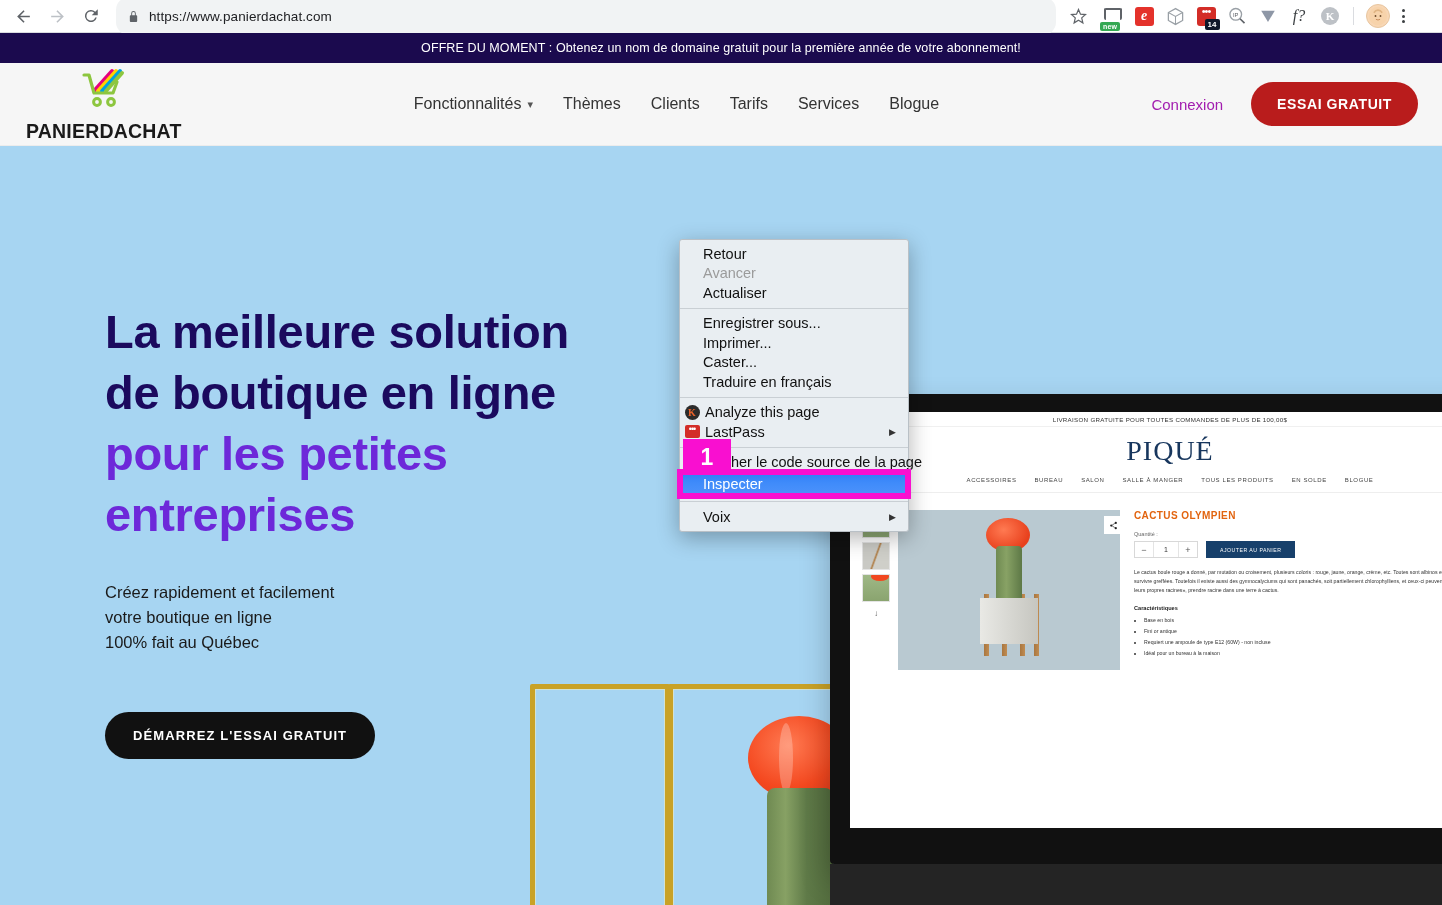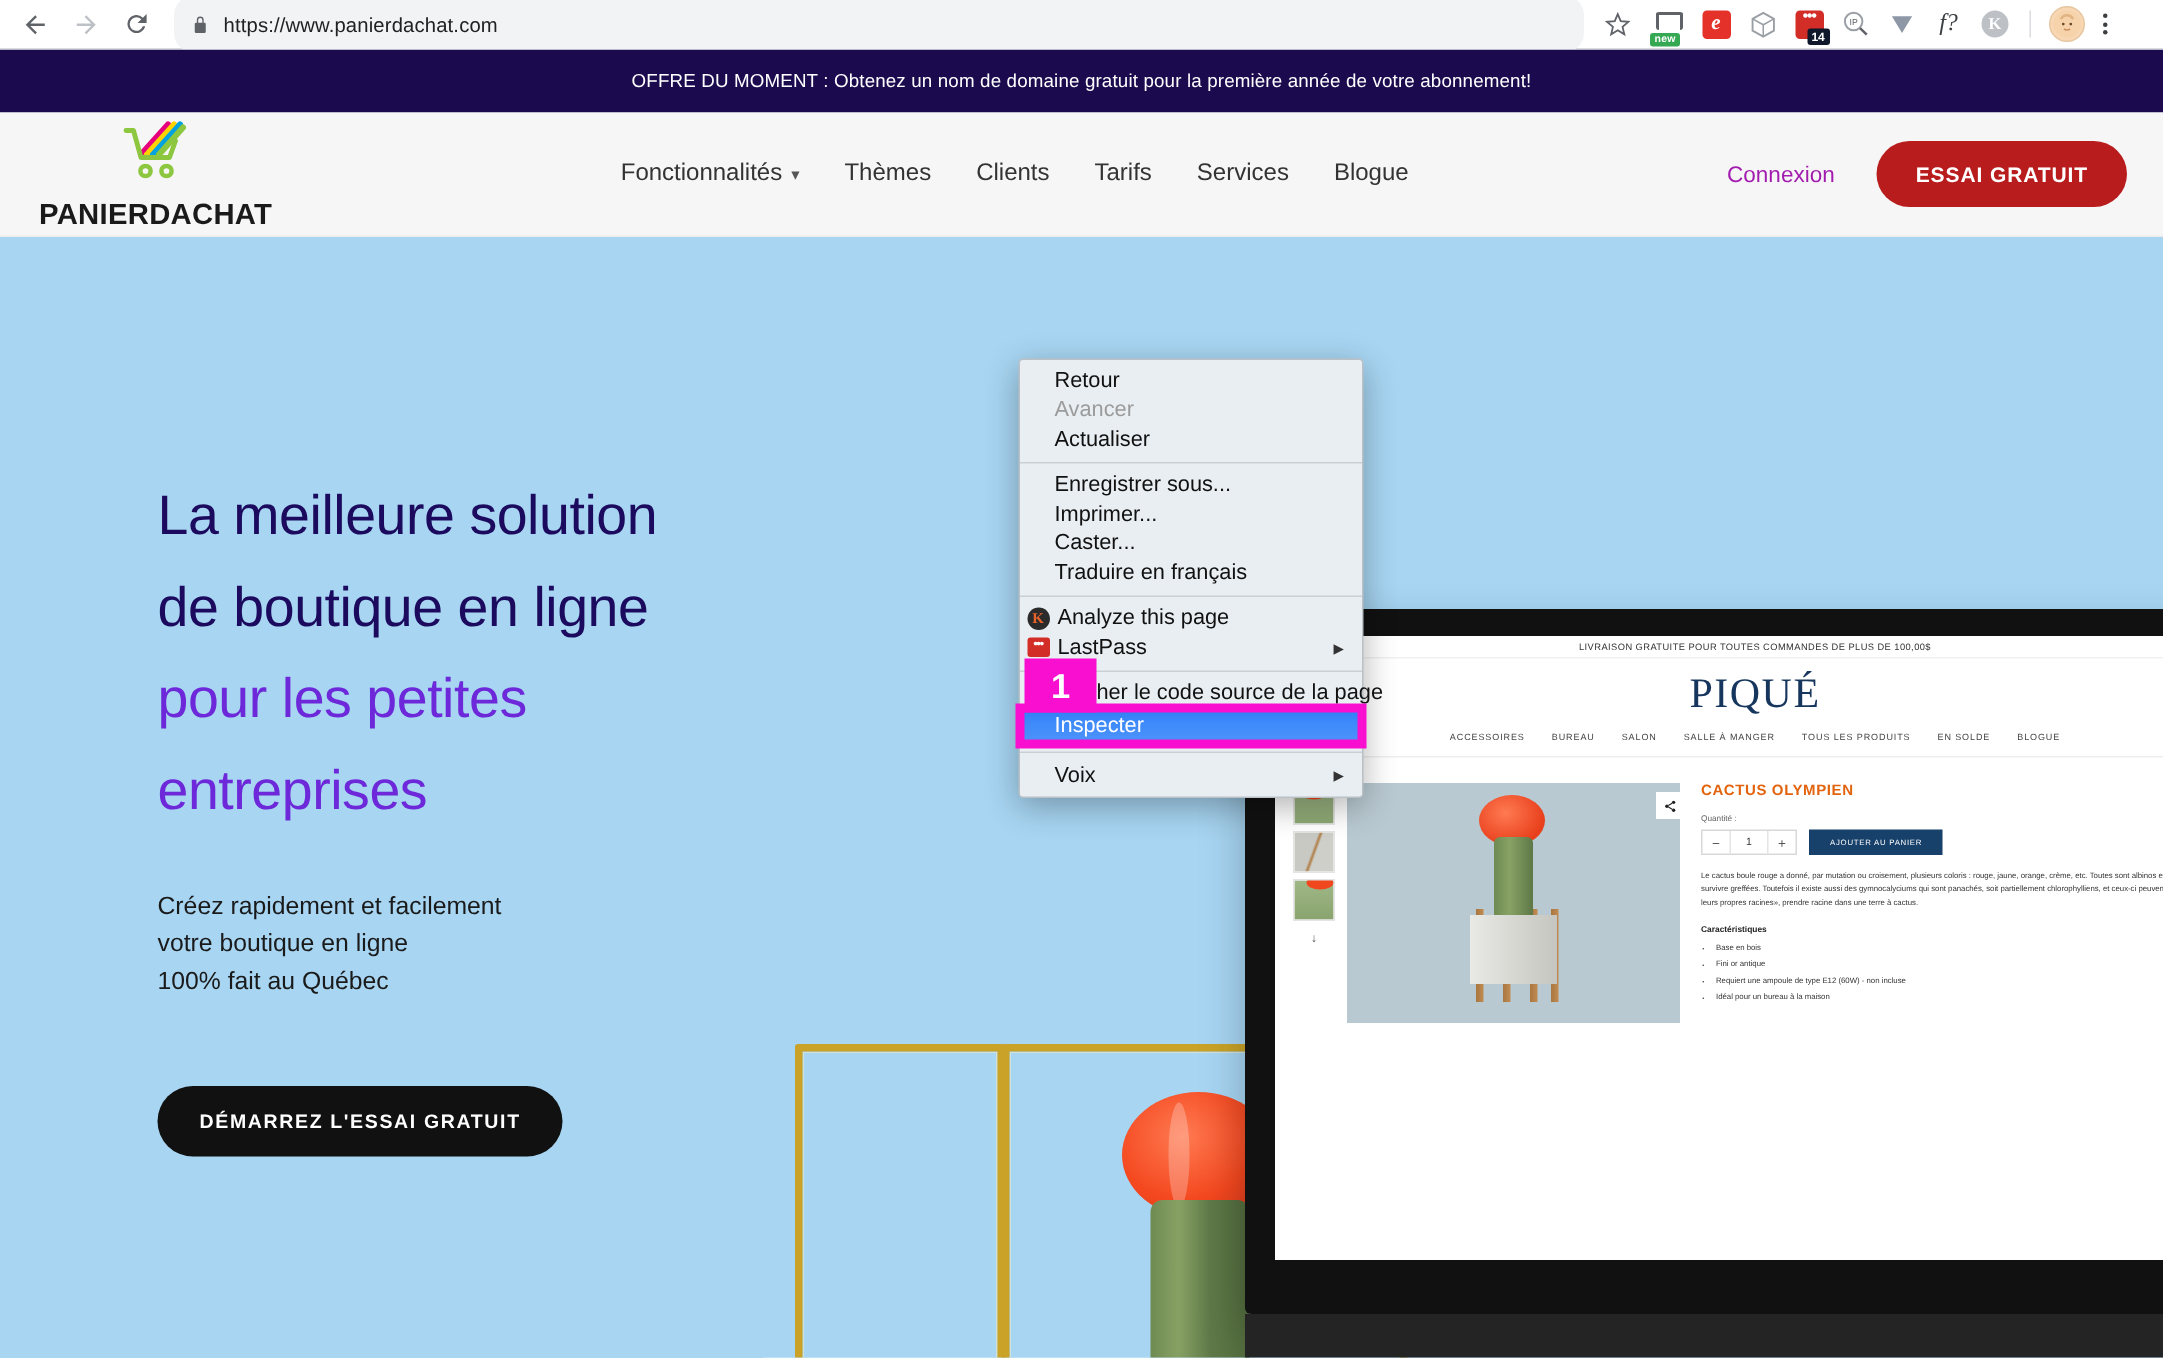--- a/index.html
+++ b/index.html
@@ -93,7 +93,7 @@
   .page { position: absolute; left: 0; top: 33px; width: 1442px; height: 872px; overflow: hidden; }
 
   .promo-bar {
-    height: 42px; background: #1b0a4e;
+    height: 30px; background: #1b0a4e;
     display: flex; align-items: center; justify-content: center;
     color: #ffffff; font-size: 12.5px; letter-spacing: .1px;
   }

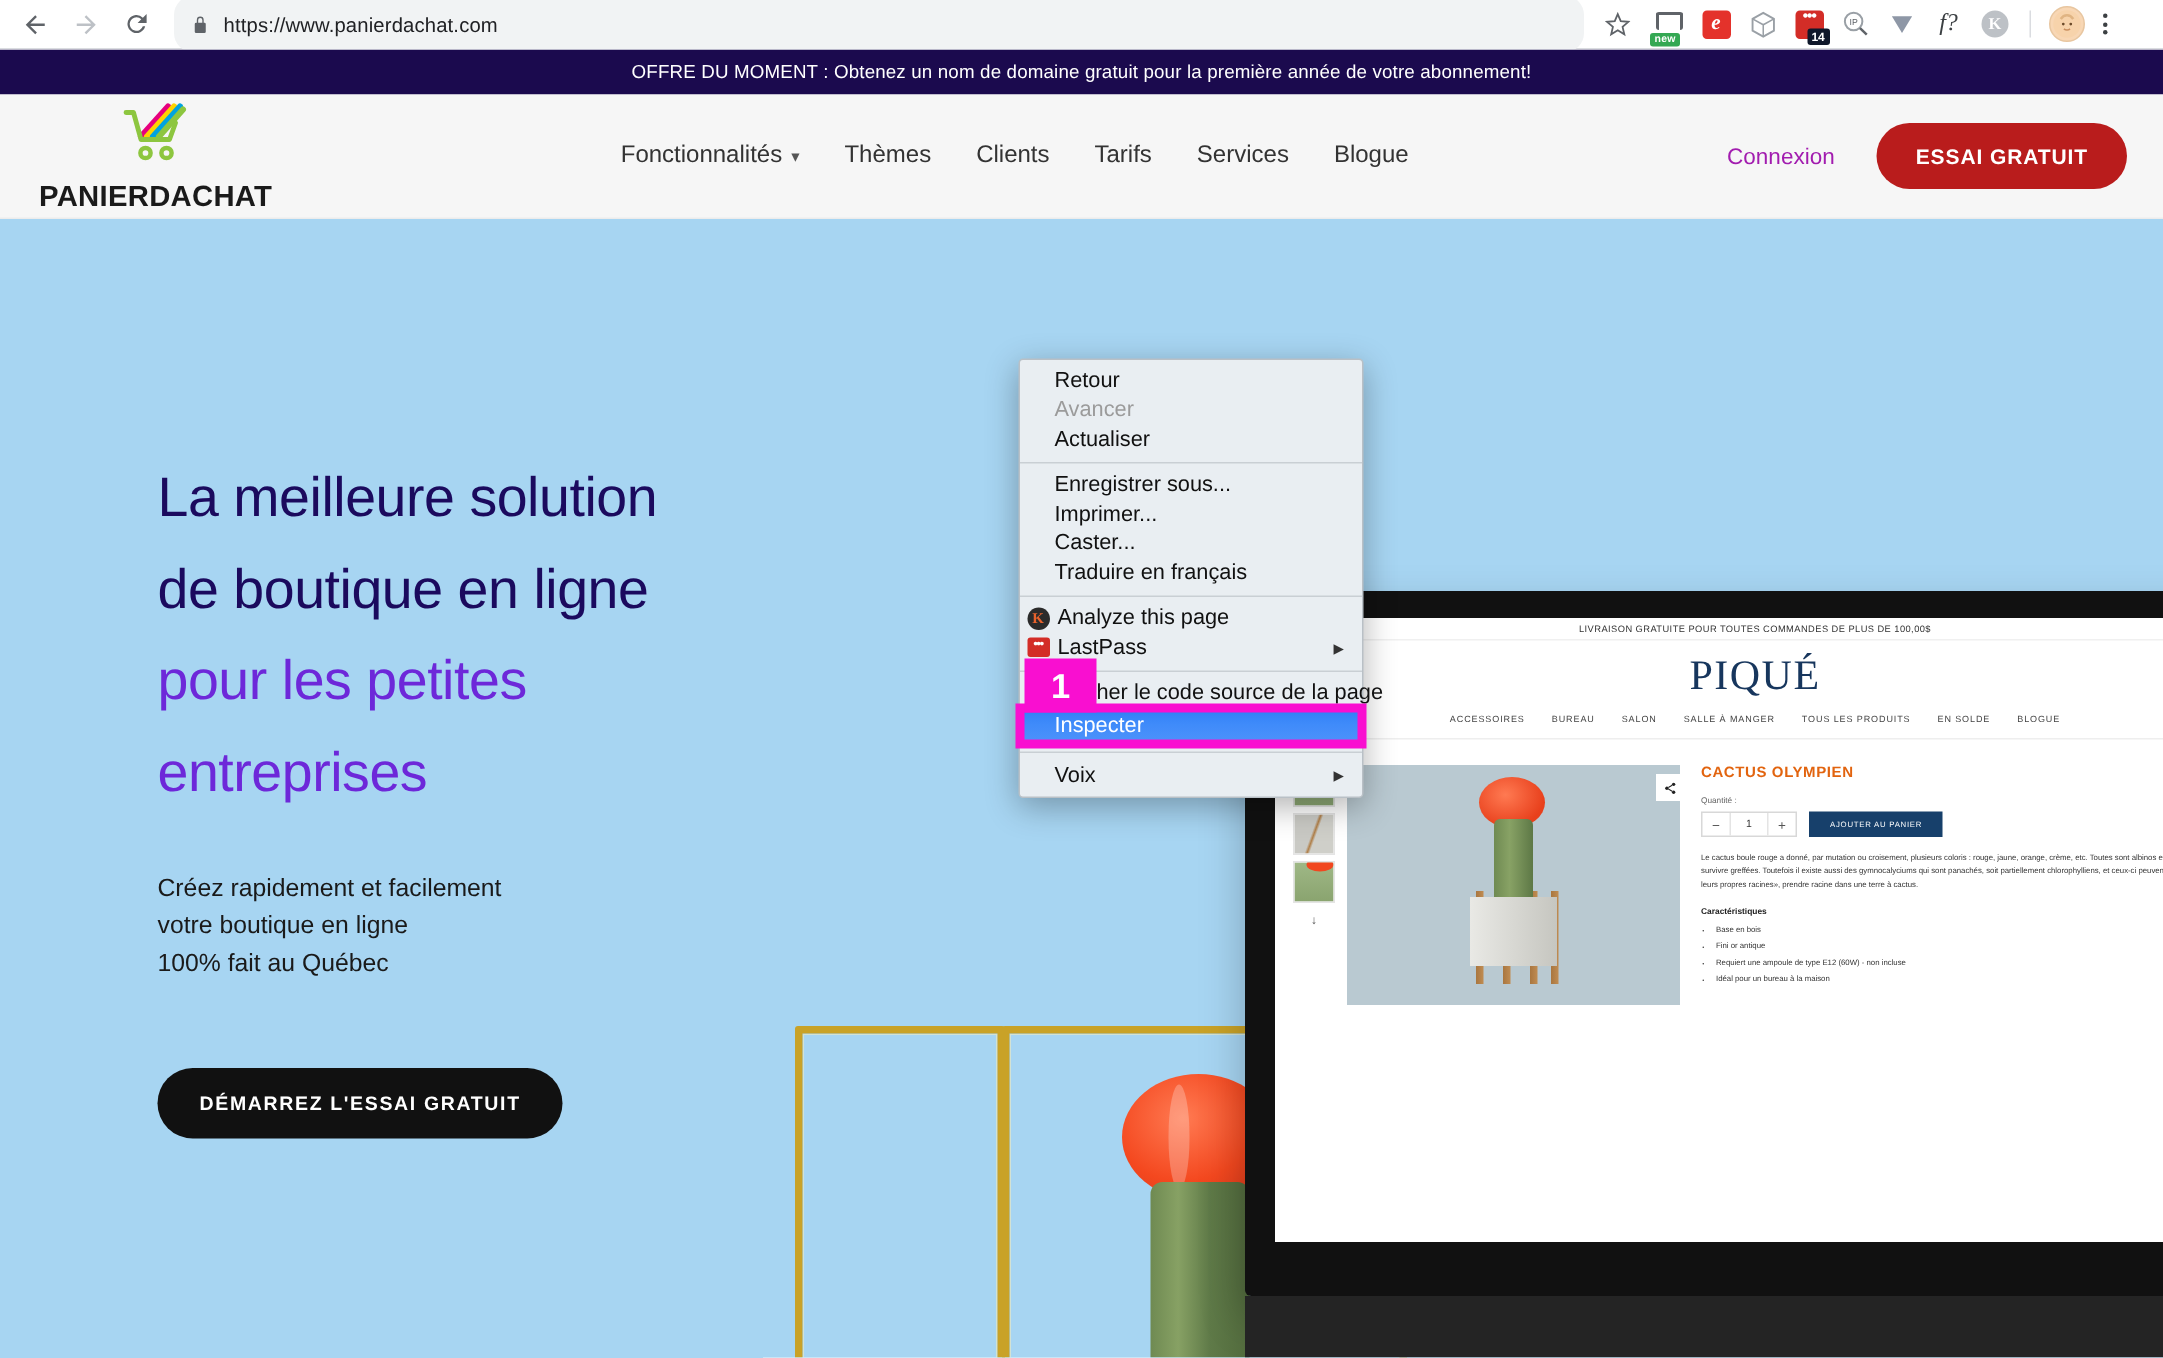--- a/index.html
+++ b/index.html
@@ -125,7 +125,7 @@
 
   .hero-copy { position: absolute; left: 105px; top: 155px; width: 560px; }
   .hero-h1 {
-    font-size: 37px; font-weight: normal; line-height: 61px;
+    font-size: 47px; font-weight: bold; line-height: 61px;
     color: #1b0a5e; letter-spacing: -0.3px;
   }
   .hero-h1 .light { color: #6d28d9; text-align: right; }

